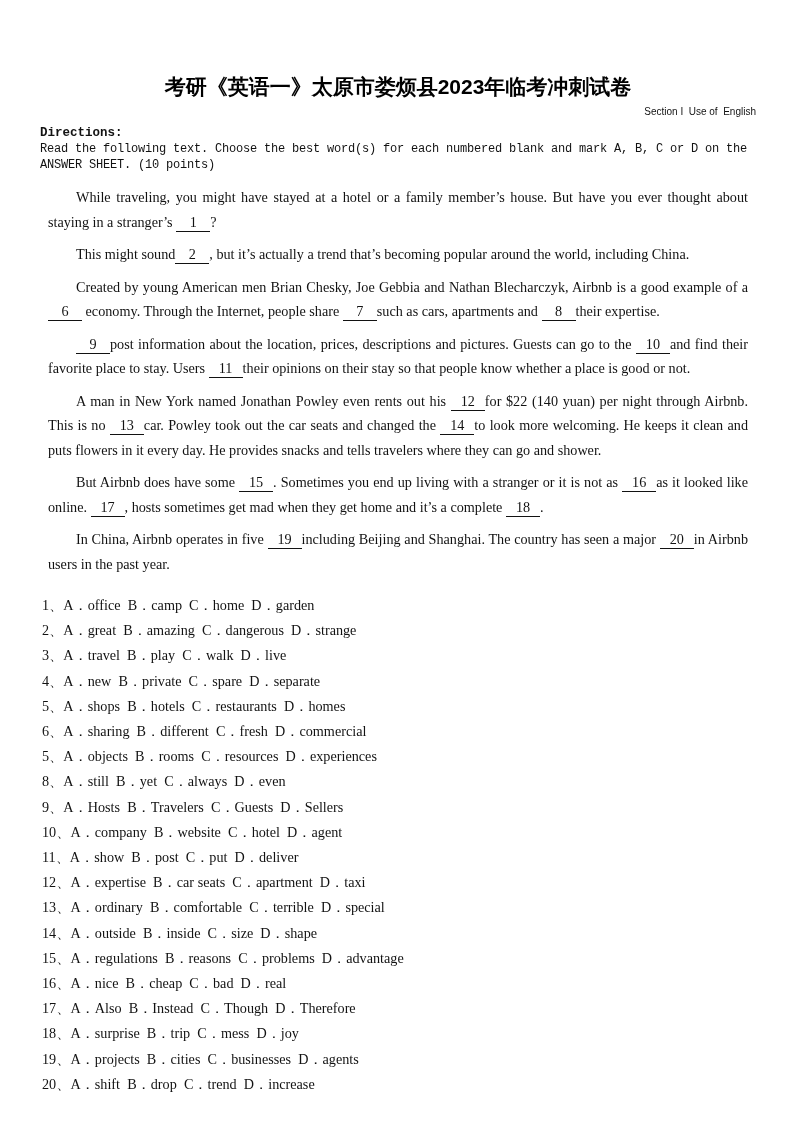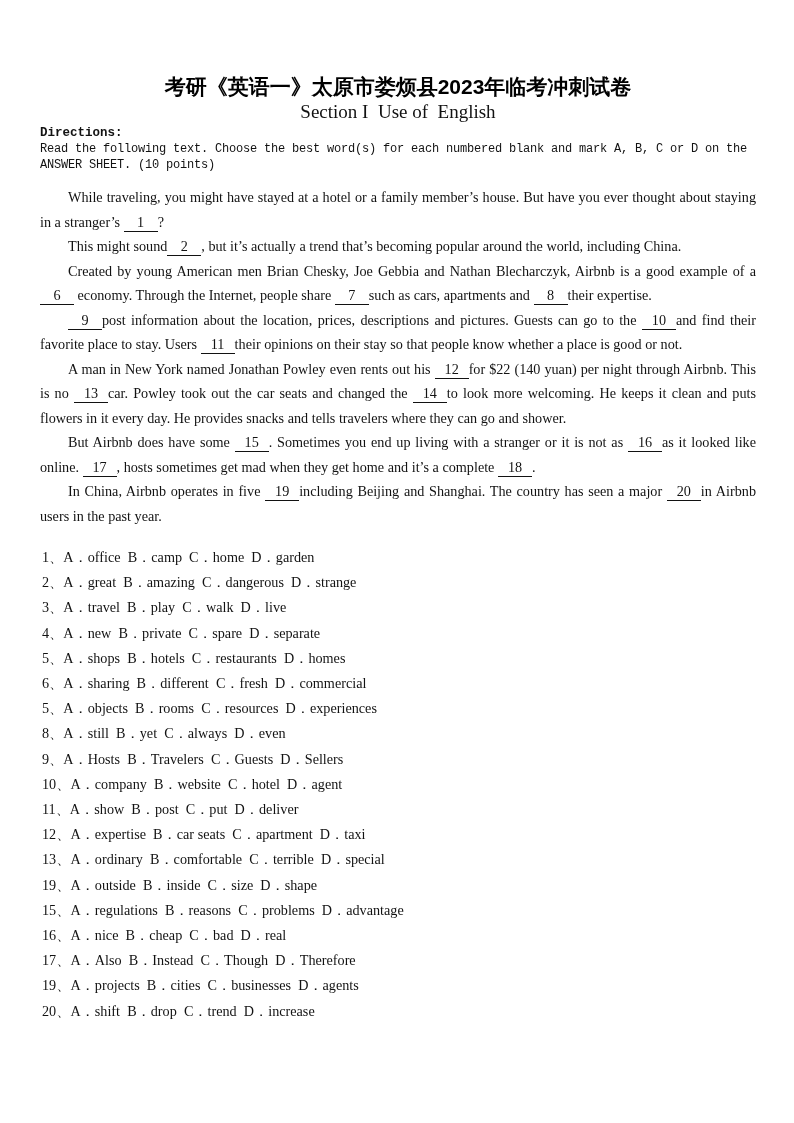--- a/index.html
+++ b/index.html
@@ -28,10 +28,10 @@
     color: #000;
   }
   .section-heading {
-    font-family: Liberation Serif, serif;
-    font-size: 19px;
+    font-family: Liberation Sans, sans-serif;
+    font-size: 10px;
     line-height: 19px;
-    text-align: center;
+    text-align: right;
     white-space: pre-wrap;
     margin: 0 0 4px 0;
   }

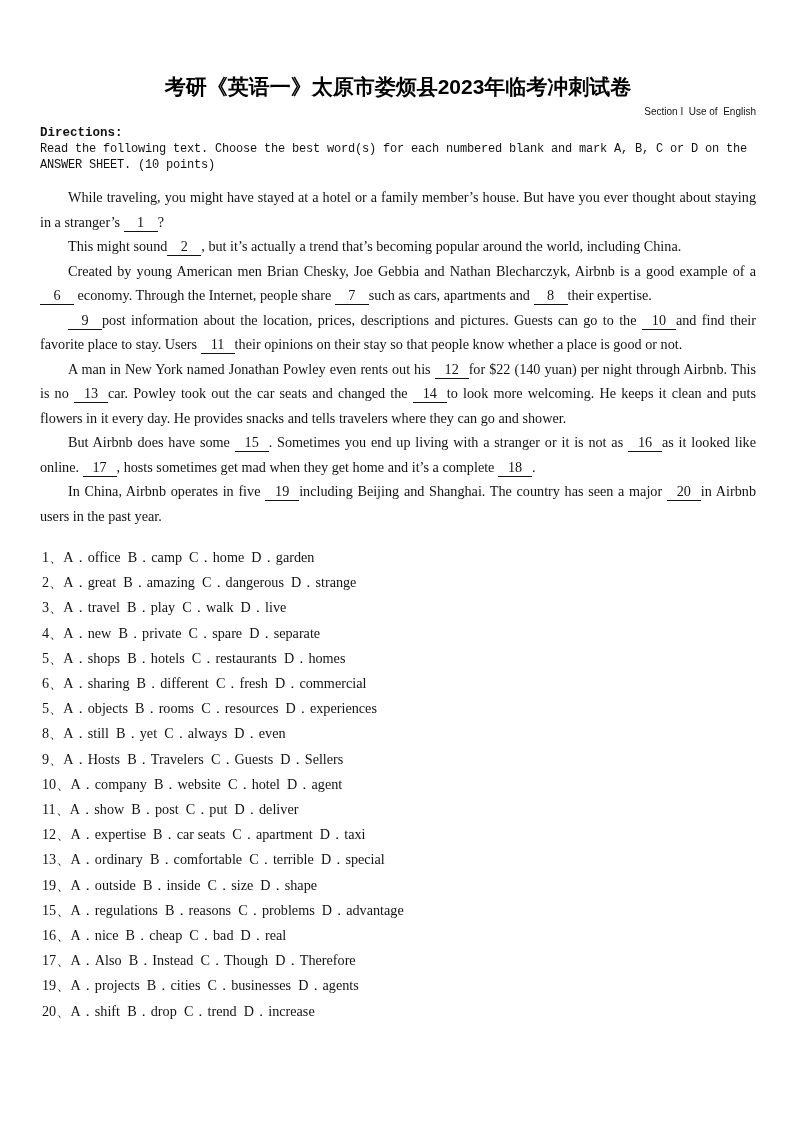--- a/index.html
+++ b/index.html
@@ -54,7 +54,7 @@
     line-height: 24.5px;
     text-align: justify;
     text-indent: 28px;
-    margin: 0;
+    margin: 8px;
   }
   .blank {
     display: inline-block;

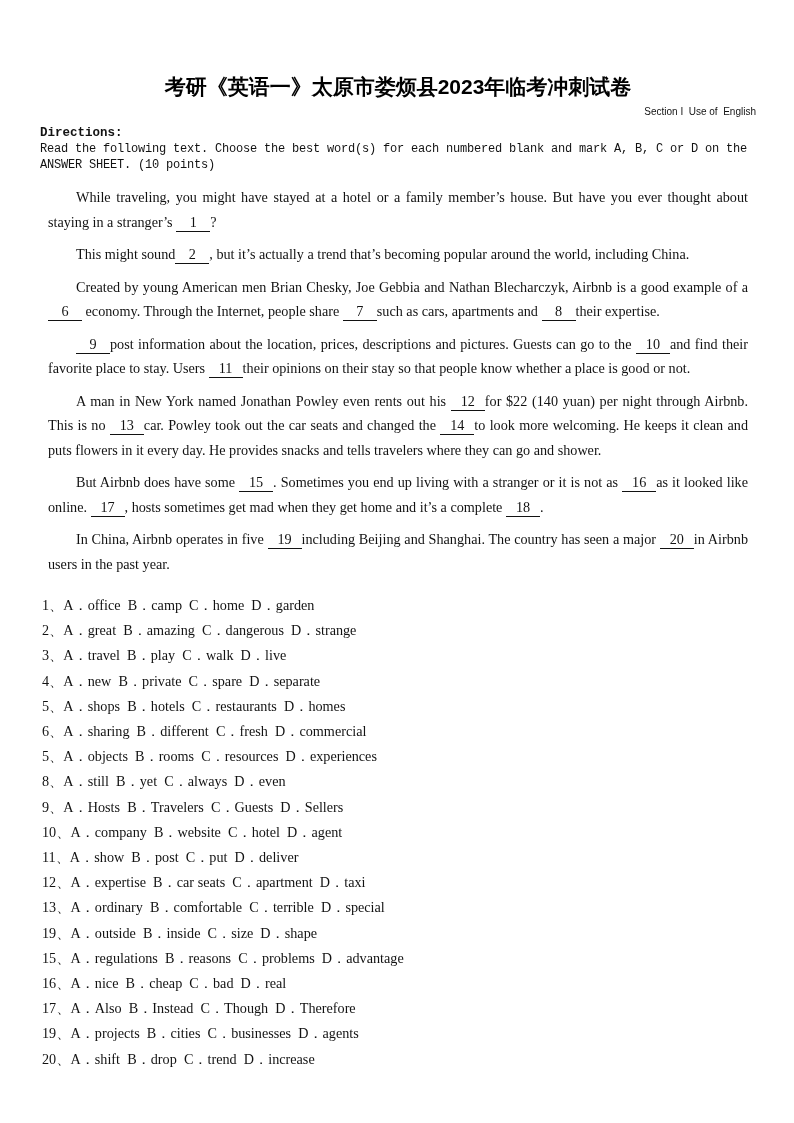--- a/index.html
+++ b/index.html
@@ -107,7 +107,7 @@
       <div class="q-line">11、A．show  B．post  C．put  D．deliver</div>
       <div class="q-line">12、A．expertise  B．car seats  C．apartment  D．taxi</div>
       <div class="q-line">13、A．ordinary  B．comfortable  C．terrible  D．special</div>
-      <div class="q-line">19、A．outside  B．inside  C．size  D．shape</div>
+      <div class="q-line">14、A．outside  B．inside  C．size  D．shape</div>
       <div class="q-line">15、A．regulations  B．reasons  C．problems  D．advantage</div>
       <div class="q-line">16、A．nice  B．cheap  C．bad  D．real</div>
       <div class="q-line">17、A．Also  B．Instead  C．Though  D．Therefore</div>

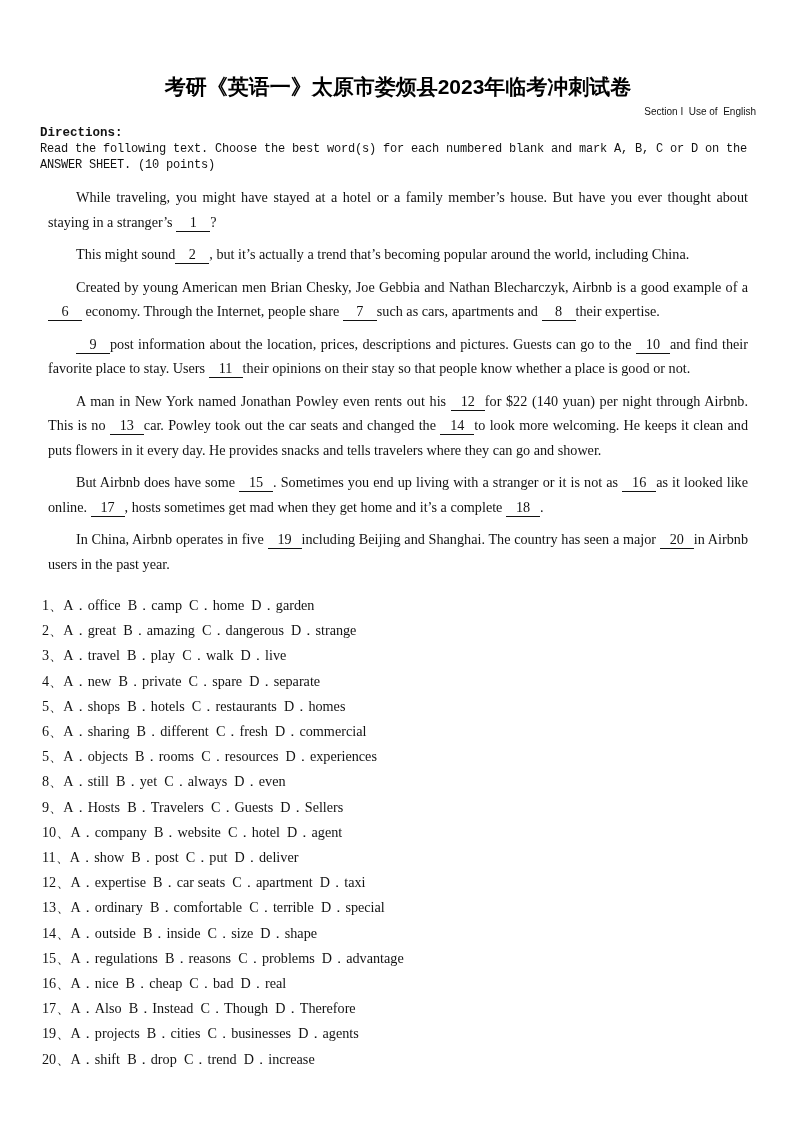--- a/index.html
+++ b/index.html
@@ -111,6 +111,7 @@
       <div class="q-line">15、A．regulations  B．reasons  C．problems  D．advantage</div>
       <div class="q-line">16、A．nice  B．cheap  C．bad  D．real</div>
       <div class="q-line">17、A．Also  B．Instead  C．Though  D．Therefore</div>
+      <div class="q-line">18、A．surprise  B．trip  C．mess  D．joy</div>
       <div class="q-line">19、A．projects  B．cities  C．businesses  D．agents</div>
       <div class="q-line">20、A．shift  B．drop  C．trend  D．increase</div>
     </div>

